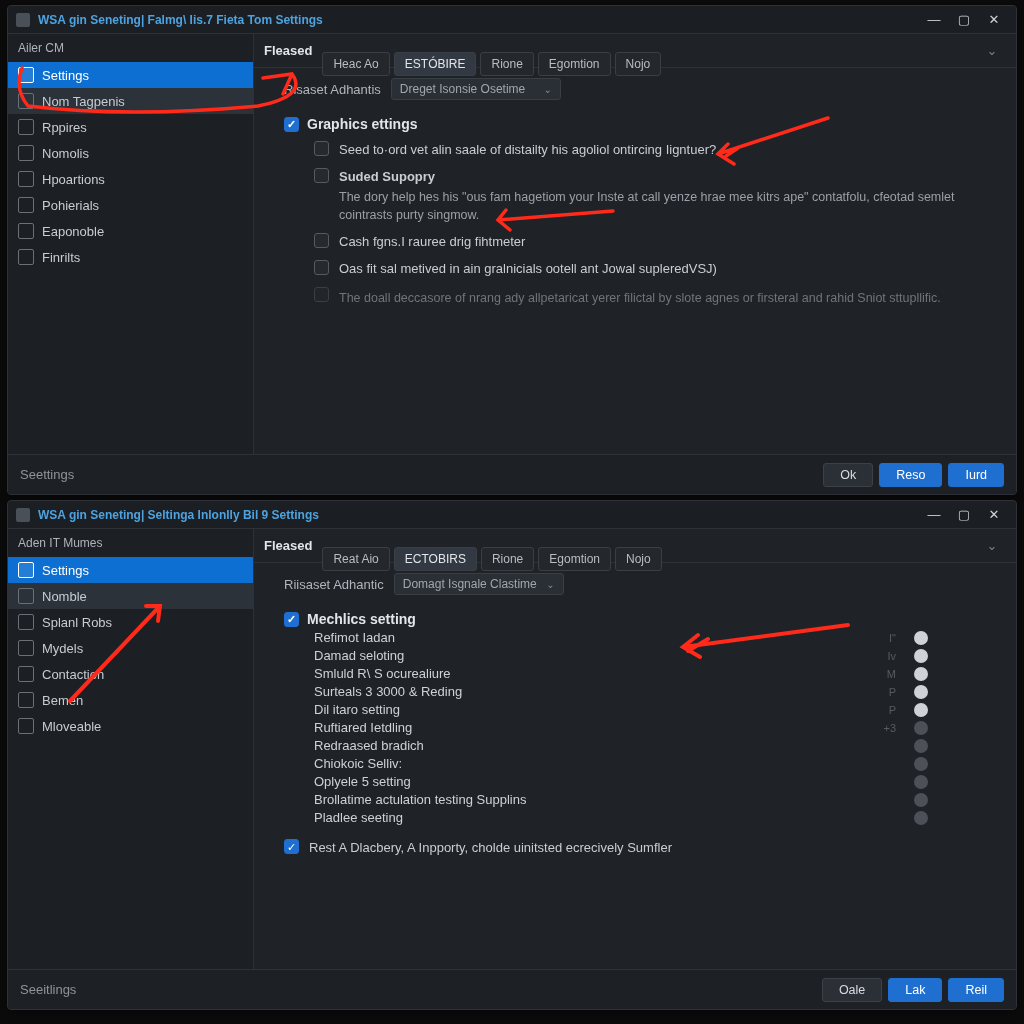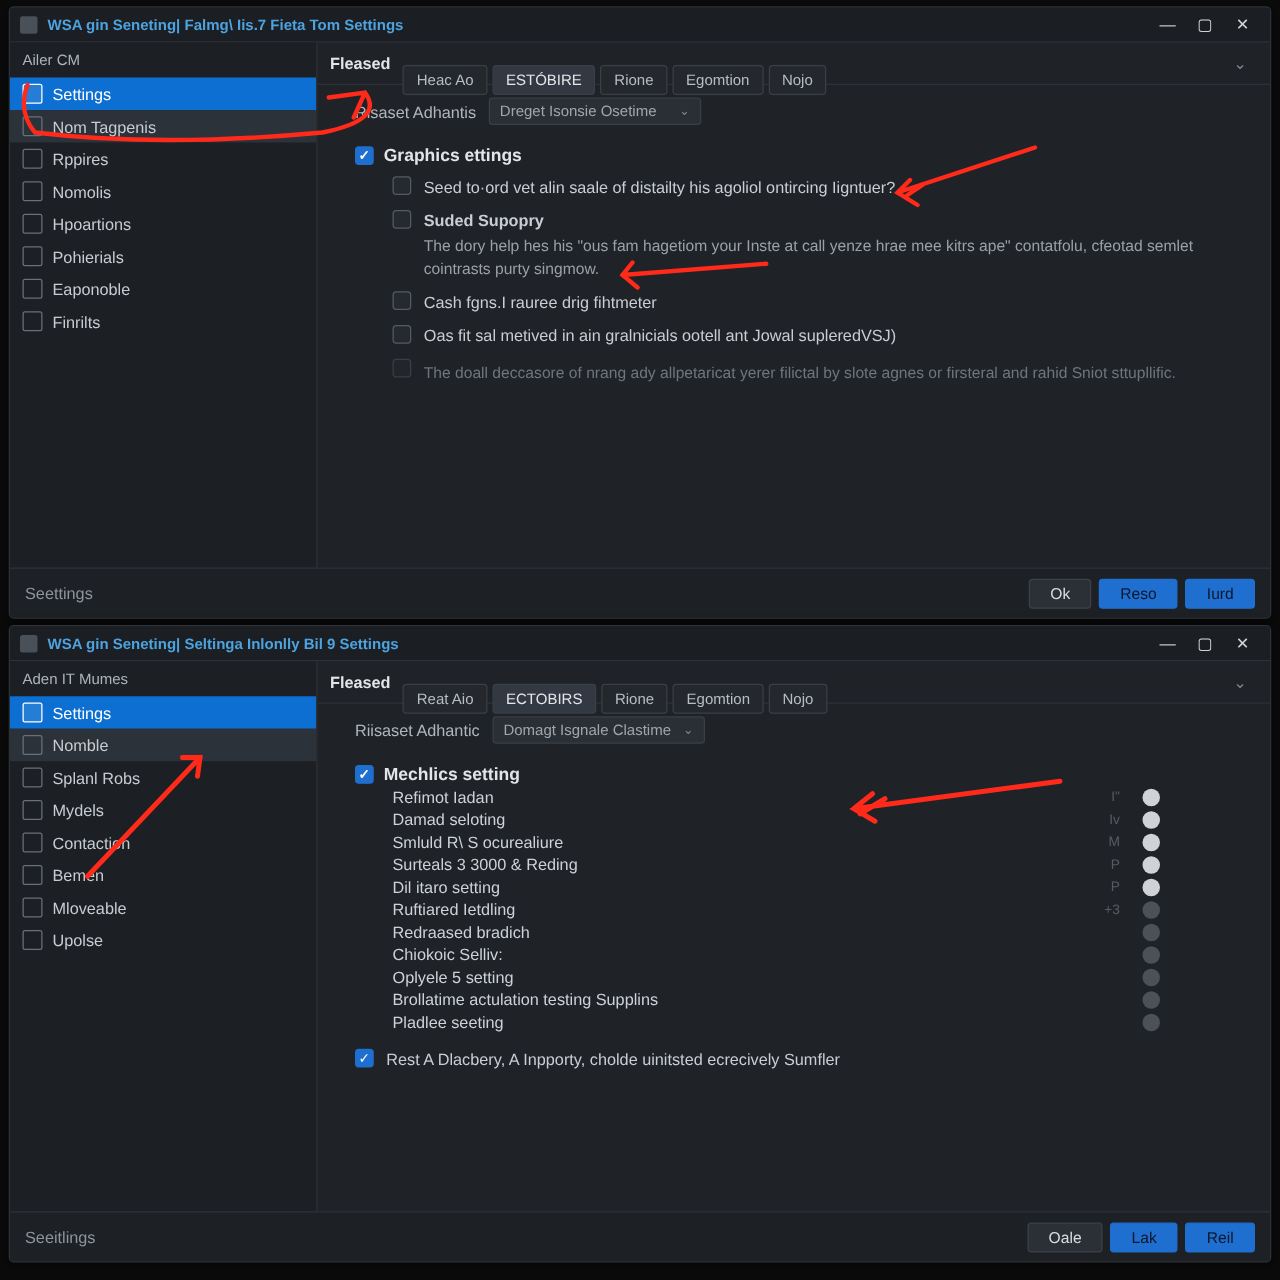--- a/index.html
+++ b/index.html
@@ -47,7 +47,7 @@
   .footer{height:40px;border-top:1px solid #2e3238;display:flex;align-items:center;padding:0 12px;gap:6px;background:#1d2024;}
   .footer .flabel{color:#8e949b;font-size:13px;flex:1;}
   .btn{height:24px;padding:0 16px;border:1px solid #3c4148;border-radius:3px;background:#2b3036;color:#d9dde2;font-size:12.5px;cursor:pointer;display:inline-flex;align-items:center;}
-  .btn.primary{background:#1f6fd0;border-color:#1f6fd0;color:#0f172a;}
+  .btn.primary{background:#1f6fd0;border-color:#1f6fd0;color:#ffffff;}
   svg.overlay{position:absolute;left:0;top:0;pointer-events:none;}
 </style>
 </head>

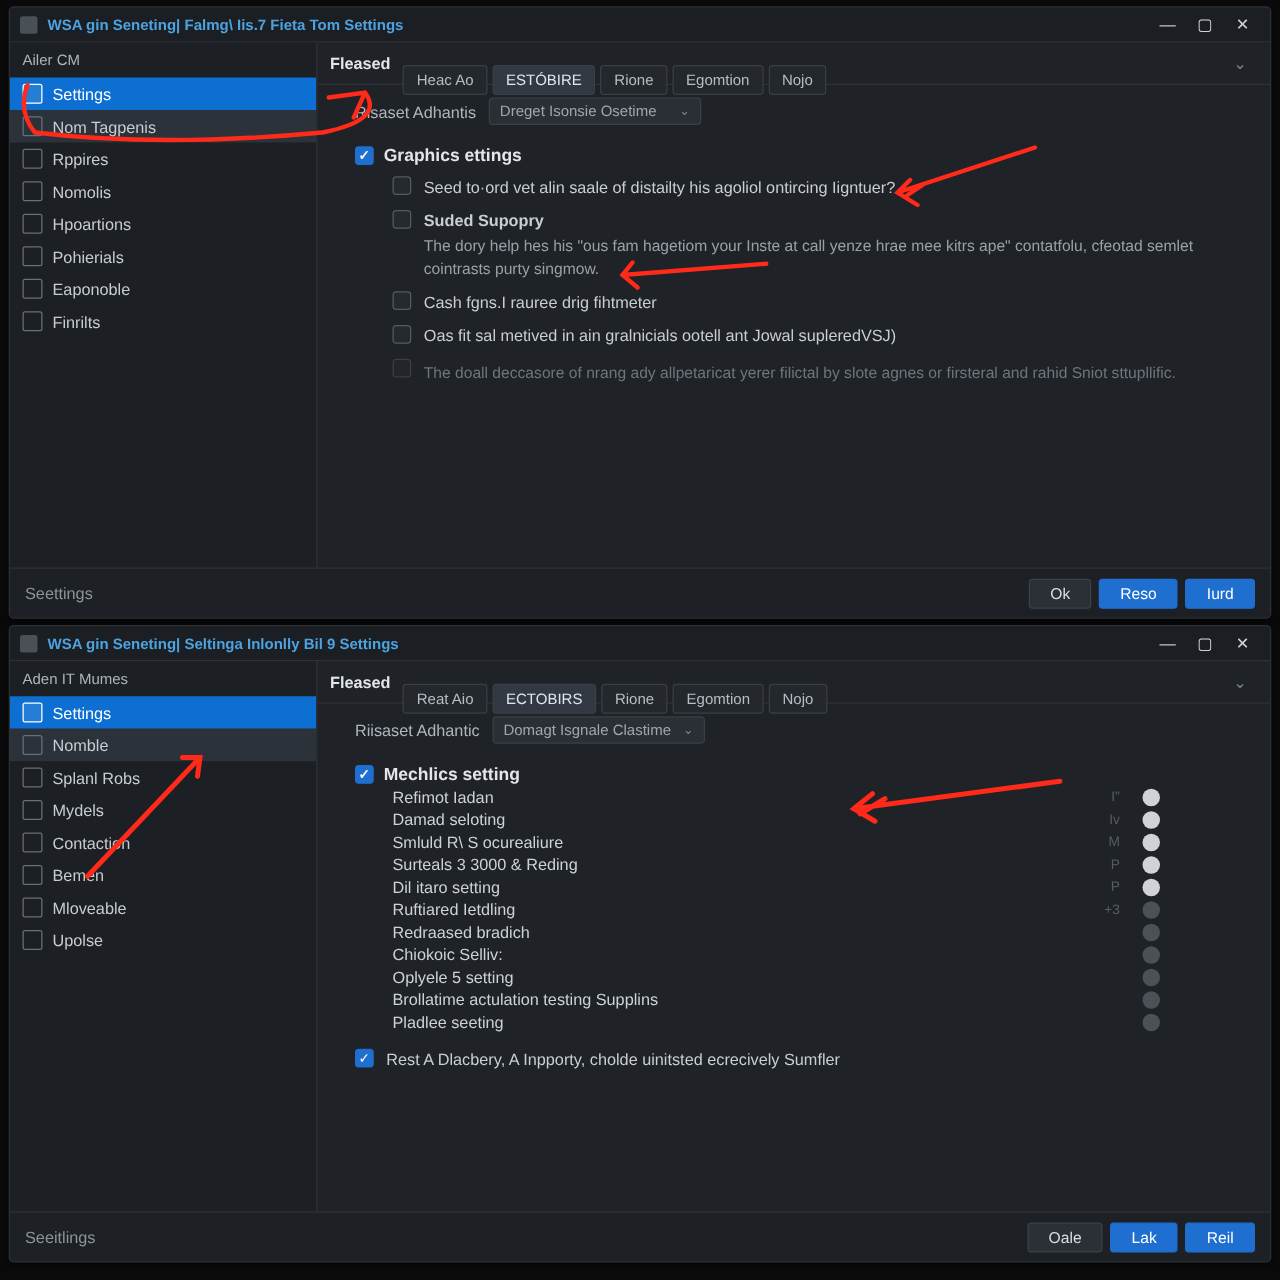--- a/index.html
+++ b/index.html
@@ -224,10 +224,6 @@
             <span class="sicon"></span>
             <span>Mloveable</span>
           </div>
-          <div class="sbitem">
-            <span class="sicon"></span>
-            <span>Upolse</span>
-          </div>
         </div>
     </div>
     <div class="main">

